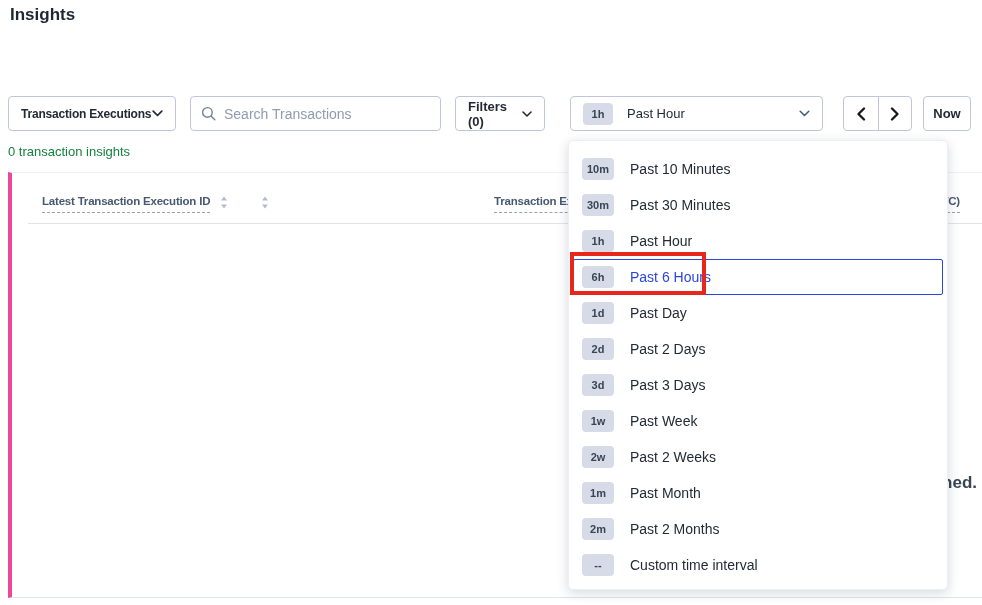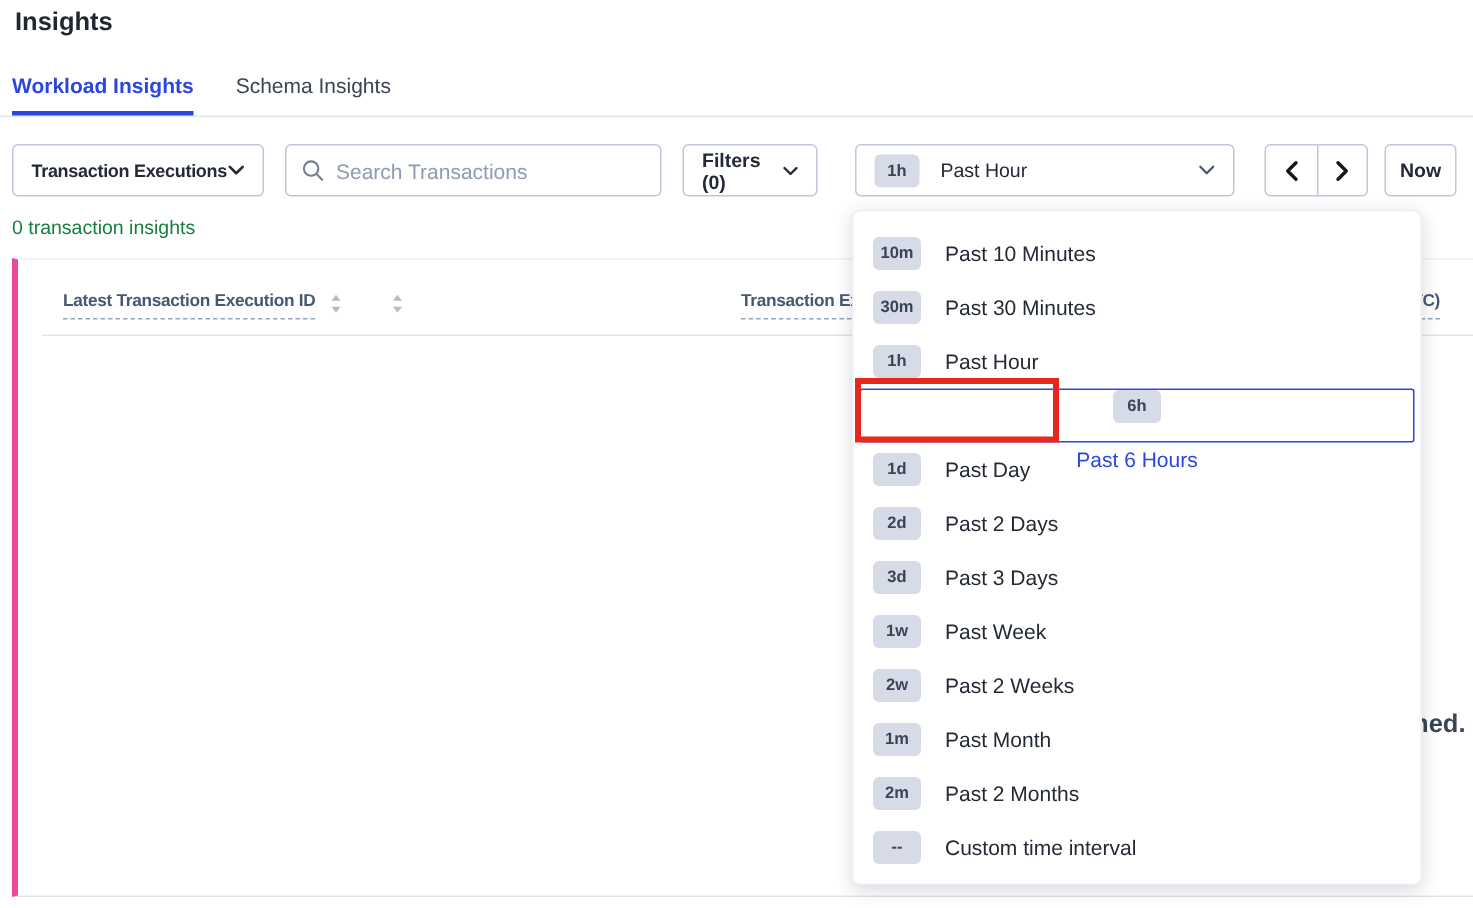--- a/index.html
+++ b/index.html
@@ -74,10 +74,6 @@
 
   <div class="page-title">Insights</div>
 
-  <div class="tabs-row">
-    <div class="tab active">Workload Insights</div>
-    <div class="tab">Schema Insights</div>
-  </div>
 
   <div class="btn select-btn">
     <span>Transaction Executions</span>

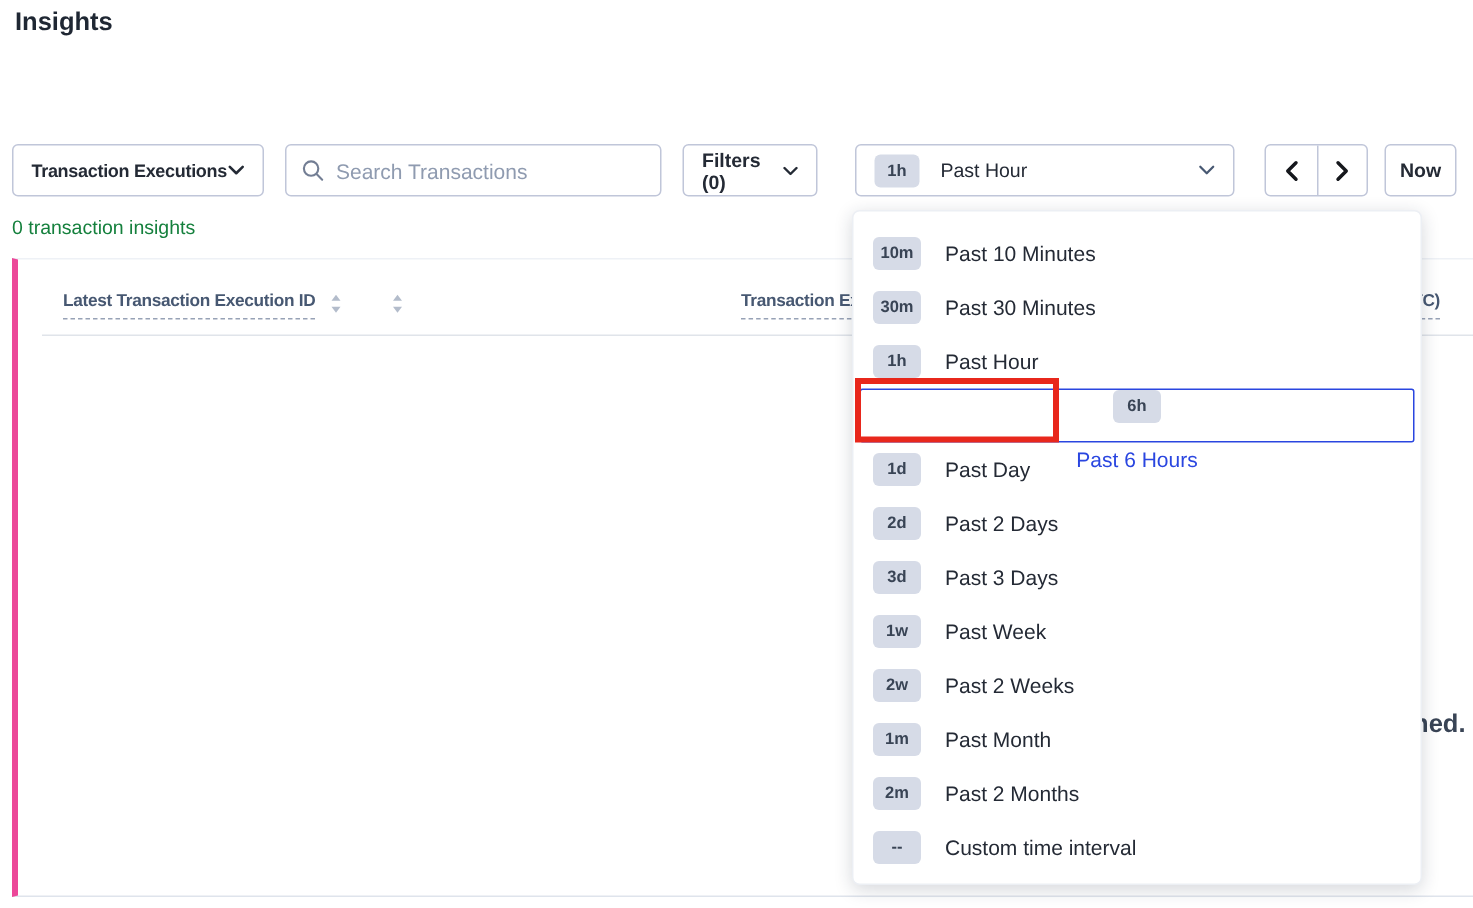--- a/index.html
+++ b/index.html
@@ -60,7 +60,7 @@
     border:1px solid transparent; border-radius:2px; font-size:14px; color:#242a35;
     cursor:pointer; }
   .dd-item .badge{ flex:0 0 auto; min-width:32px; }
-  .dd-item.selected{ border-color:#2a46e0;flex-direction:column; }
+  .dd-item.selected{ border-color:#2a46e0; }
   .dd-item.selected .dd-label{ color:#2a46e0; }
   
   .annotation{ position:absolute; left:570px; top:252px; width:136px; height:43px;

